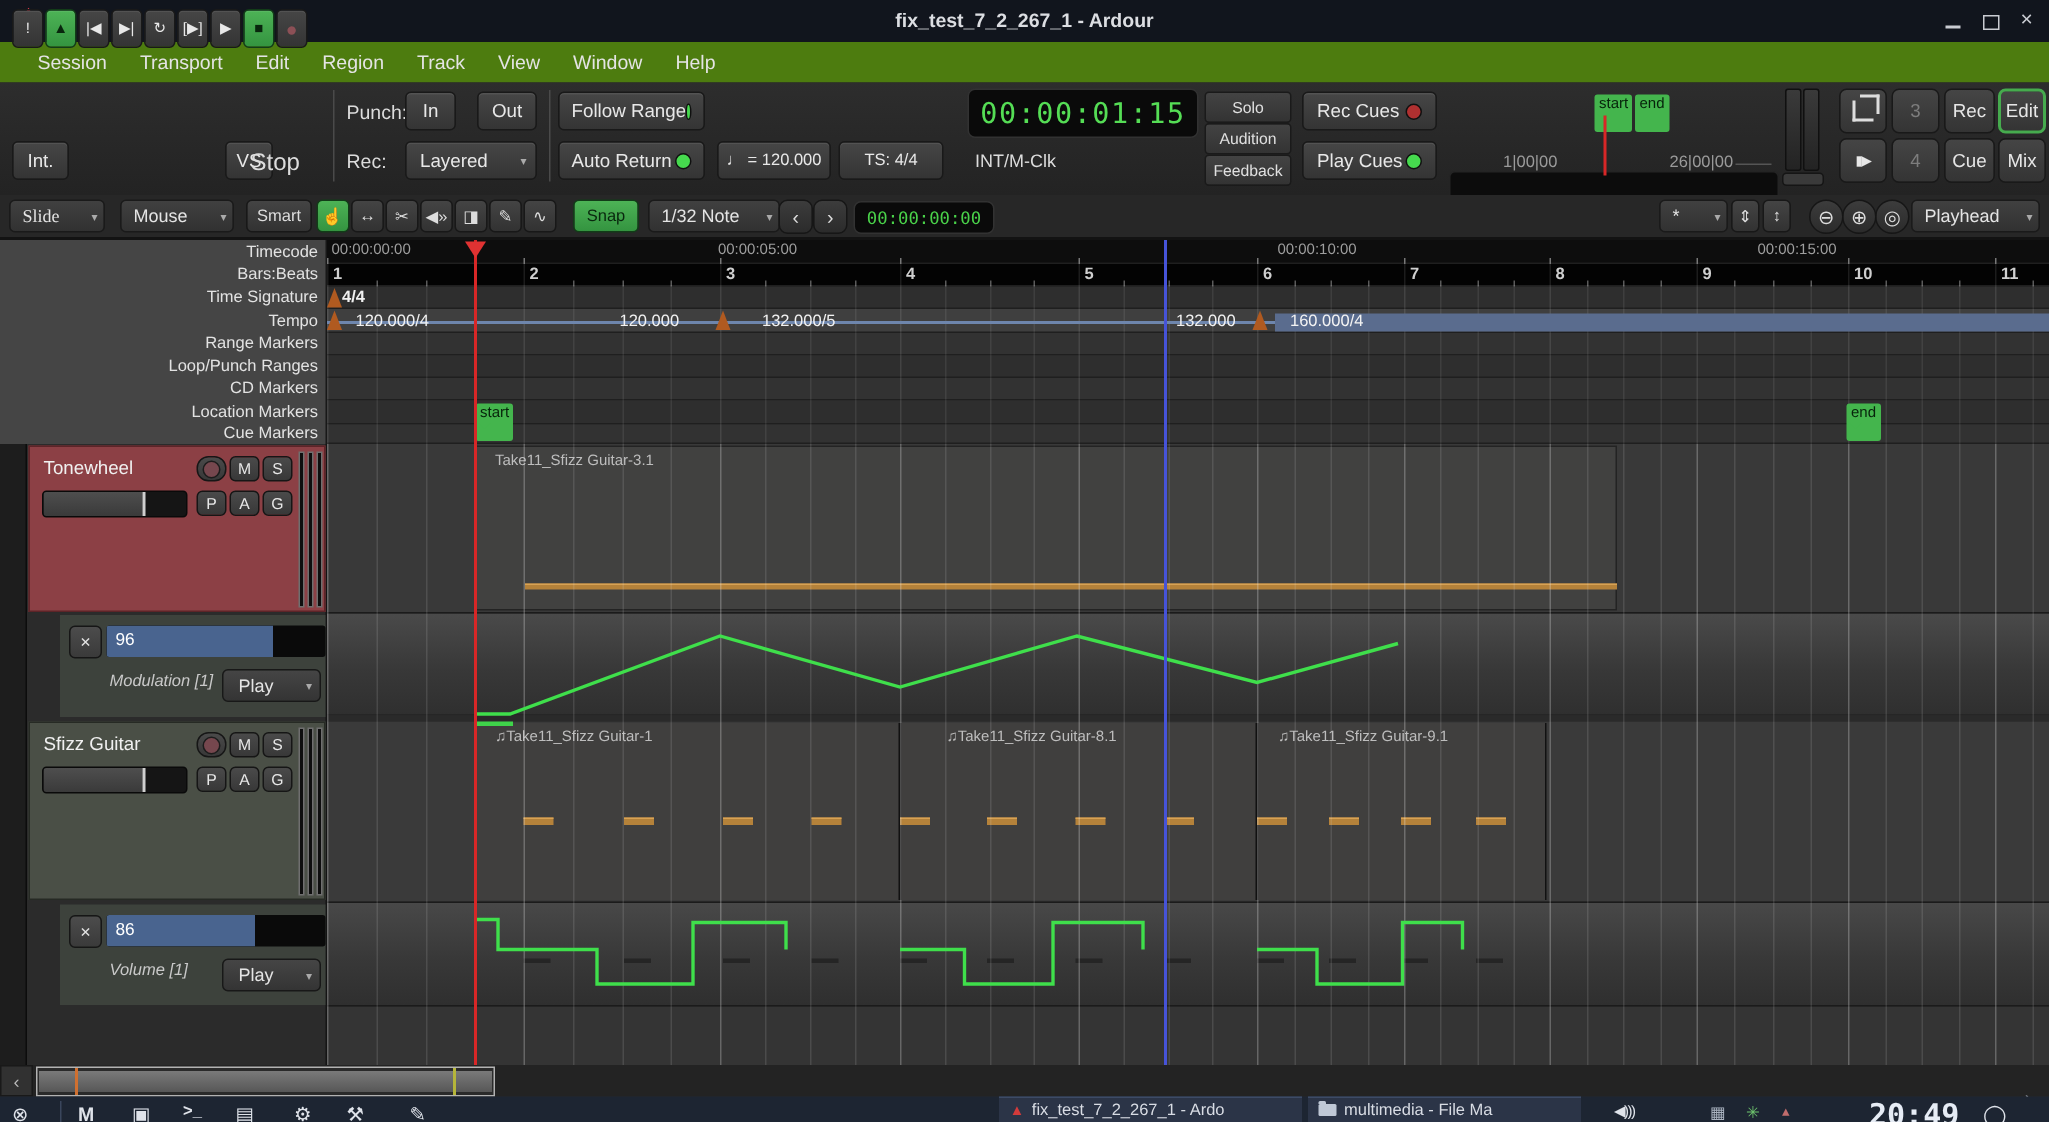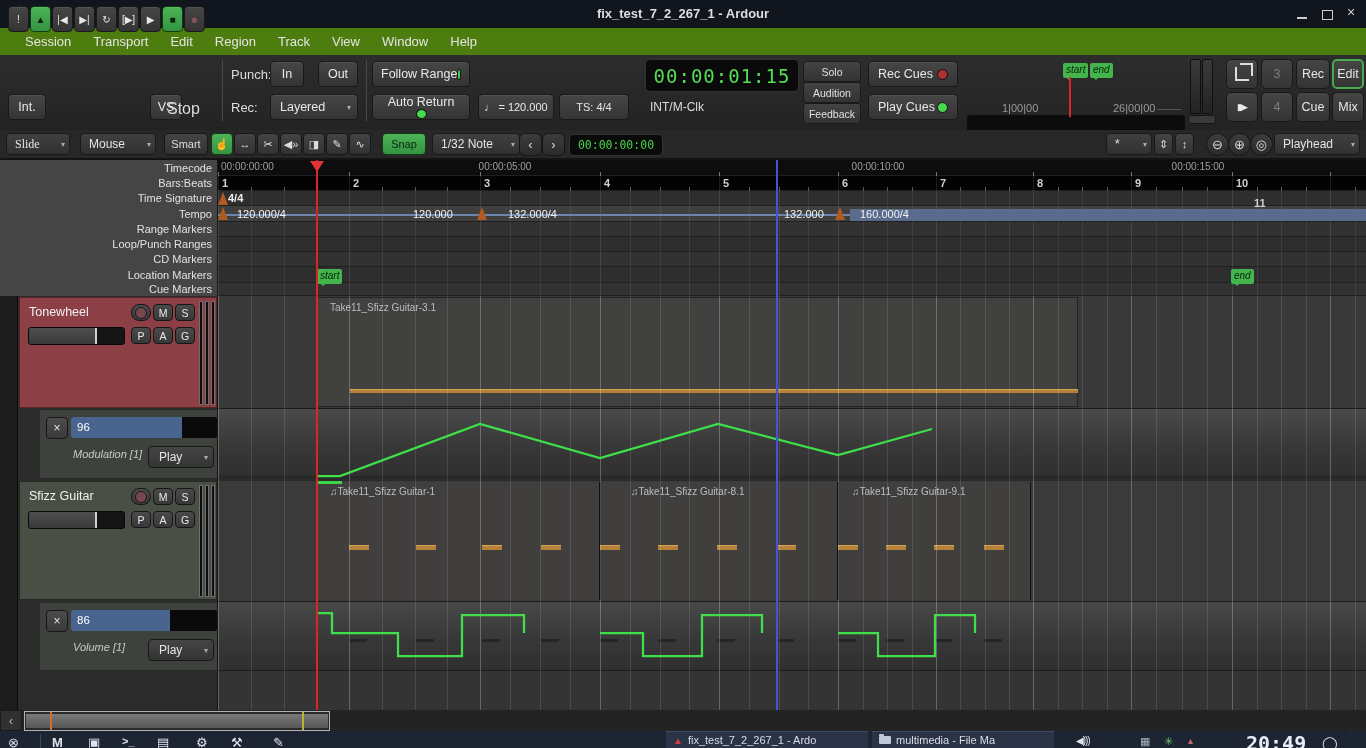--- a/index.html
+++ b/index.html
@@ -42,8 +42,8 @@
            border-radius:3px;font-size:10.5px;color:#e0e0e0;display:flex;align-items:center;justify-content:center;}
   .led{width:9px;height:9px;border-radius:50%;border:1px solid #101010;}
   .minitl{left:966px;top:59px;width:218px;height:60px;background:#0c0c0c;border:1px solid #242424;border-radius:4px;}
-  .tag{position:absolute;background:#44b54d;color:#07230b;font-size:10px;line-height:13px;height:15px;
-       padding:0 3px;border-radius:2px;z-index:31;font-style:italic;}
+  .tag{position:absolute;background:#44b54d;color:#07230b;font-size:10px;line-height:13px;height:25px;
+       padding:0 3px;border-radius:2px;z-index:31;}
   .tag:after{content:'';position:absolute;left:2px;top:13px;border-left:4px solid transparent;
        border-right:4px solid transparent;border-top:4px solid #44b54d;}
   .meterbar{position:absolute;width:9px;height:53px;top:60px;background:linear-gradient(#3a3a3a,#232323);

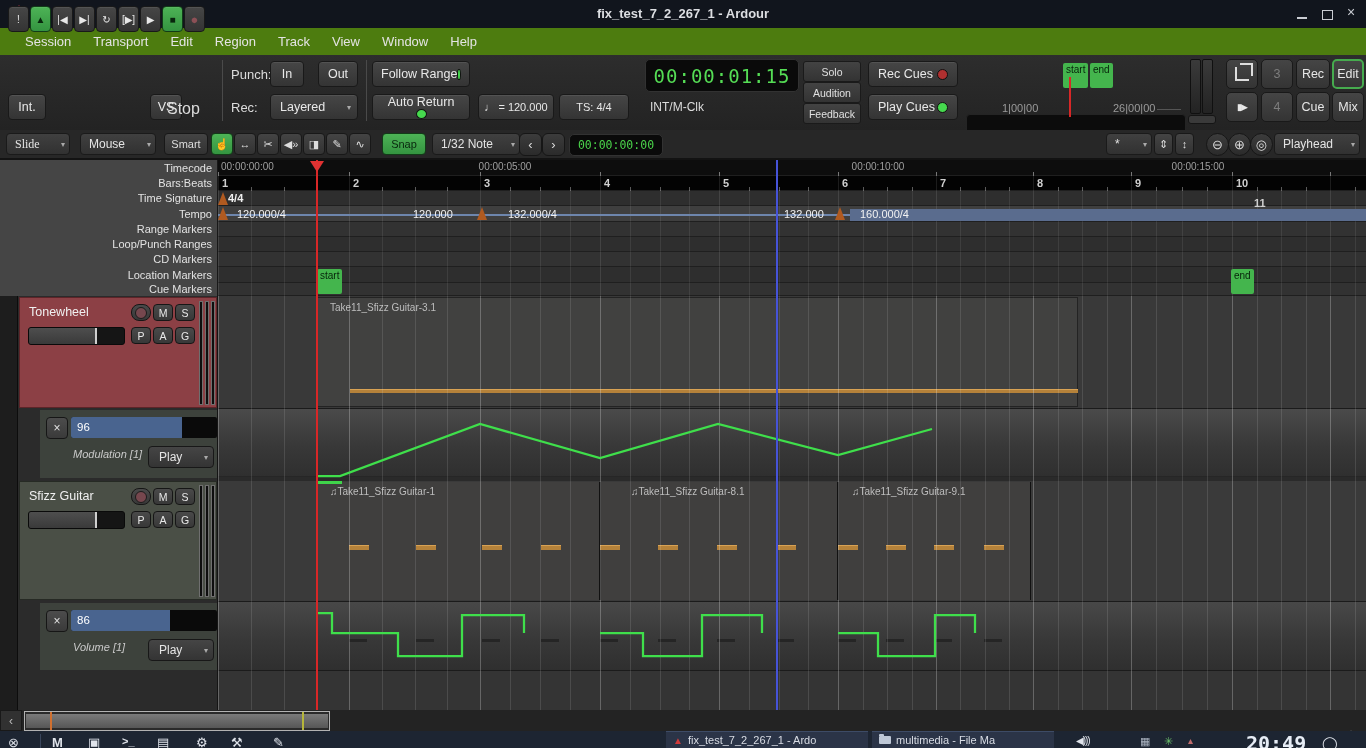--- a/index.html
+++ b/index.html
@@ -169,7 +169,7 @@
       <span>Follow Range</span>
         <span class="led" style="background:#46d94e;"></span>
     </div>
-    <div class="btn" style="left:372px;top:39px;width:98px;justify-content:space-between;padding:0 8px;flex-direction:column;">
+    <div class="btn" style="left:372px;top:39px;width:98px;justify-content:space-between;padding:11px 8px;">
       <span>Auto Return</span>
         <span class="led" style="background:#46d94e;"></span>
     </div>

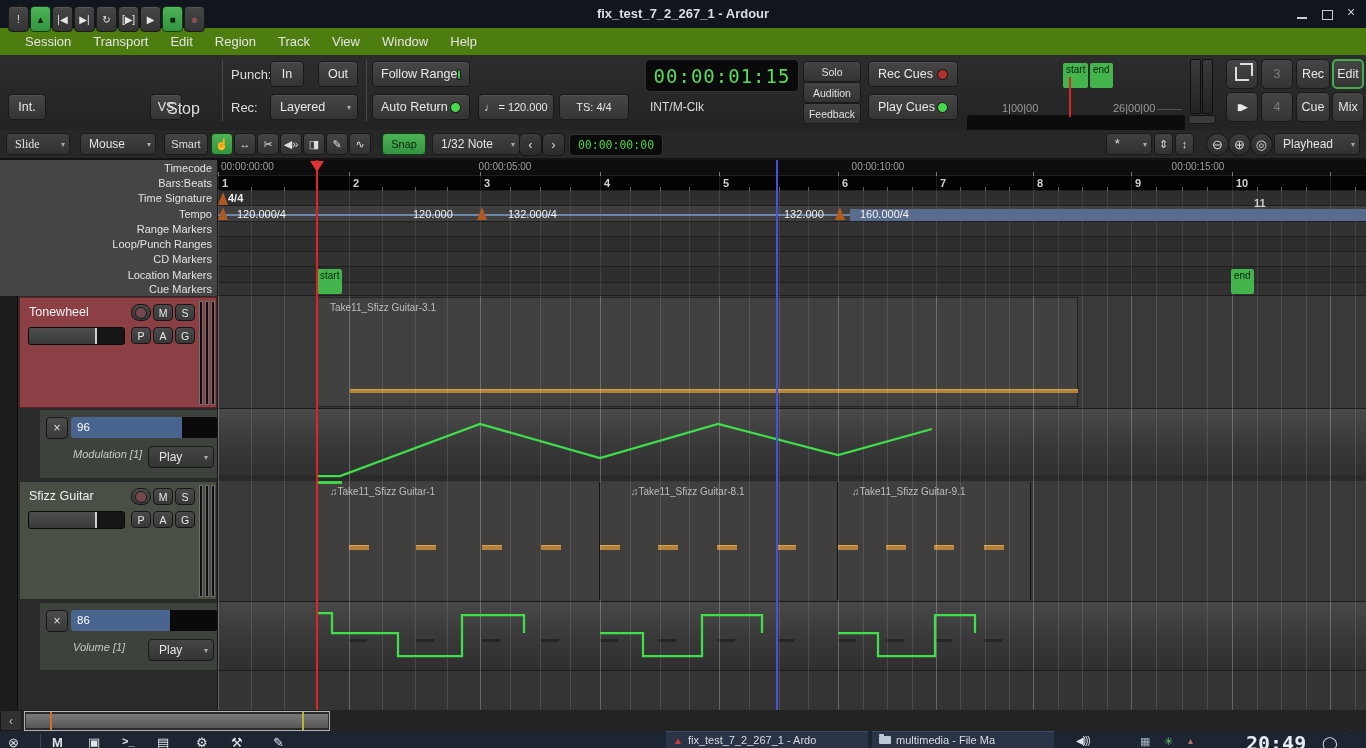--- a/index.html
+++ b/index.html
@@ -533,7 +533,7 @@
     <div style="left: 1330px; top: 176px; width: 1px; height: 120px; background: rgba(255, 255, 255, 0.1); z-index: 10; position: absolute;"></div>
     <div style="left: 1330px; top: 296px; width: 1px; height: 414px; background: rgba(235, 235, 235, 0.28); z-index: 23; position: absolute;"></div>
     <div style="left: 1330px; top: 172px; width: 1px; height: 4px; background: rgb(119, 119, 119); z-index: 11; position: absolute;"></div>
-    <div class="bar-num" style="left: 1254px; top: 177px; z-index: 11; position: absolute; margin-top: 20px;">11</div>
+    <div class="bar-num" style="left: 1334px; top: 177px; z-index: 11; position: absolute;">11</div>
     <div style="left: 1355px; top: 191px; width: 1px; height: 105px; background: rgba(255, 255, 255, 0.08); z-index: 10; position: absolute;"></div>
     <div style="left: 1355px; top: 296px; width: 1px; height: 414px; background: rgba(235, 235, 235, 0.13); z-index: 23; position: absolute;"></div>
     <div style="left: 1355px; top: 187px; width: 1px; height: 4px; background: rgba(255, 255, 255, 0.35); z-index: 11; position: absolute;"></div>

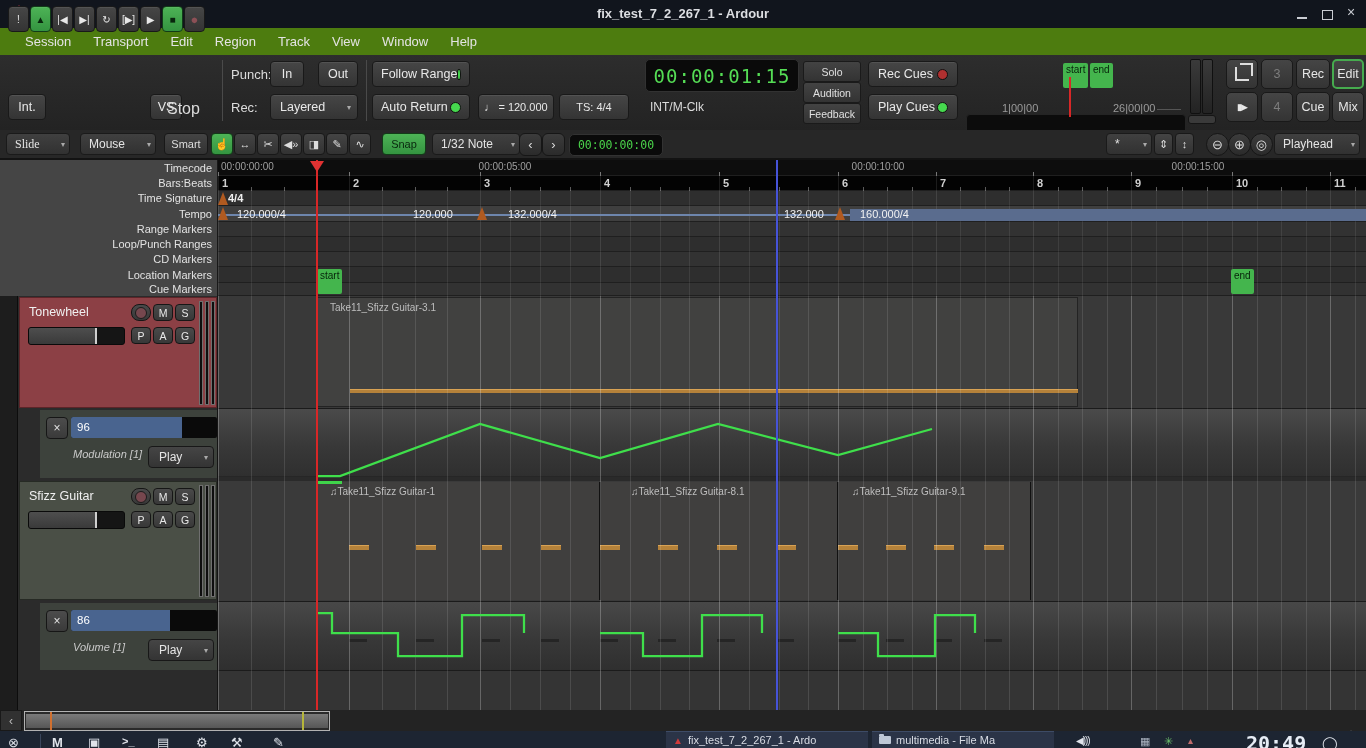--- a/index.html
+++ b/index.html
@@ -546,7 +546,7 @@
     <div class="tempoflag" style="left: 835px; top: 207px; z-index: 13; position: absolute;"></div>
     <div class="tempo-text" style="left: 237px; z-index: 13; position: absolute;">120.000/4</div>
     <div class="tempo-text" style="left: 413px; z-index: 13; position: absolute;">120.000</div>
-    <div class="tempo-text" style="left: 508px; z-index: 13; position: absolute;">132.000/4</div>
+    <div class="tempo-text" style="left: 508px; z-index: 13; position: absolute;">132.000/5</div>
     <div class="tempo-text" style="left: 784px; z-index: 13; position: absolute;">132.000</div>
     <div class="tempo-text" style="left: 860px; z-index: 13; position: absolute;">160.000/4</div>
     <div class="tag" style="left: 317px; top: 269px; position: absolute;">start</div>

